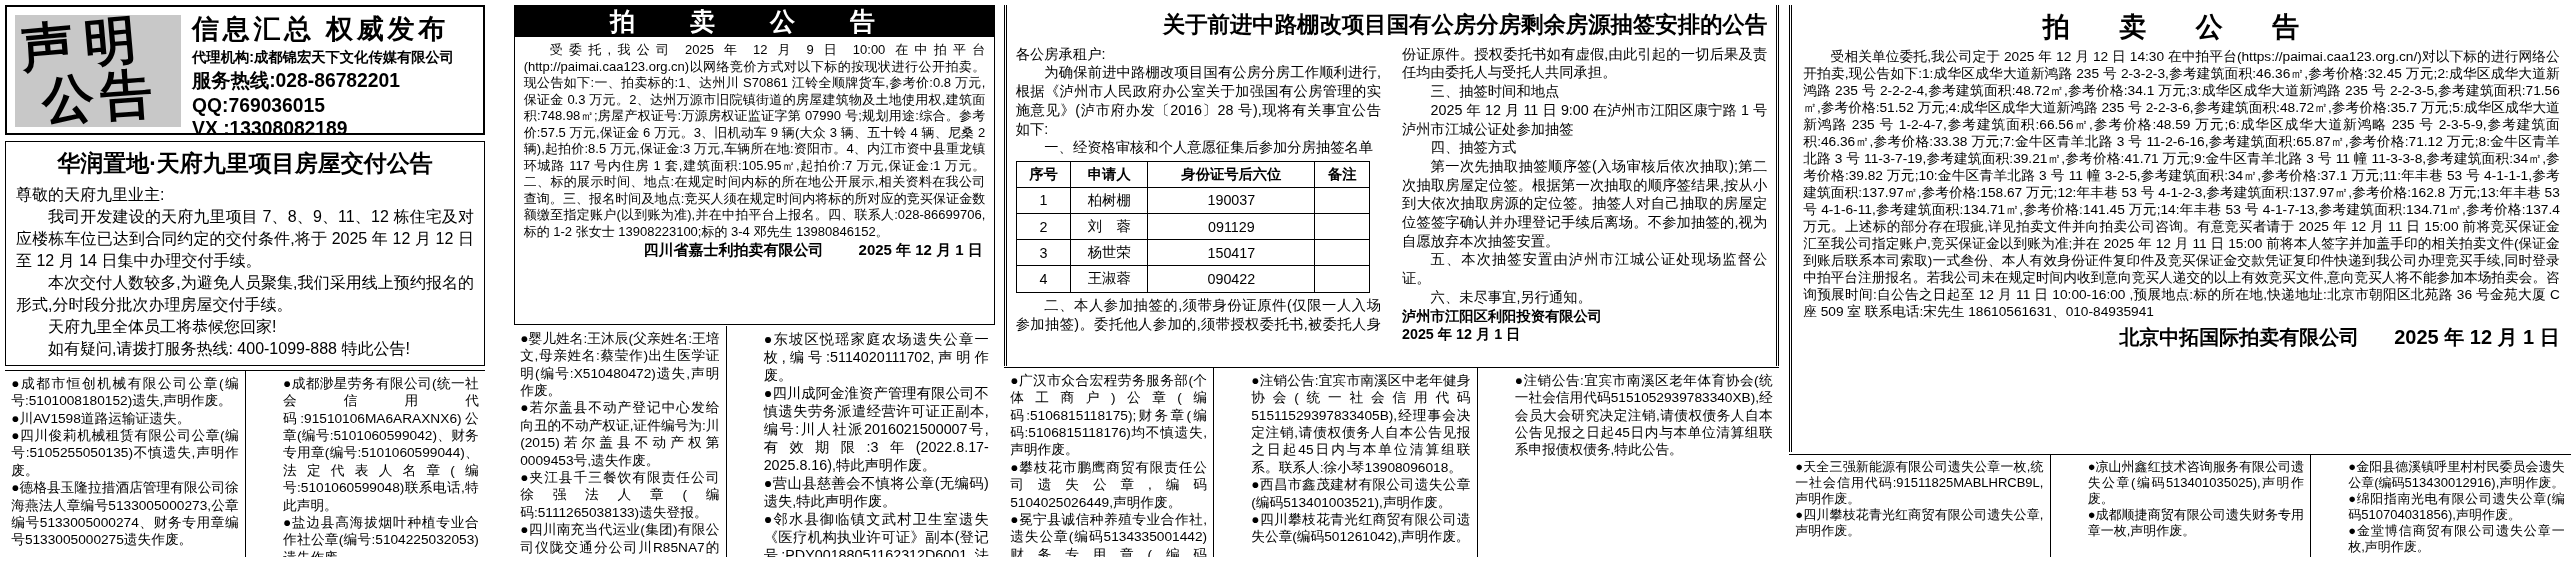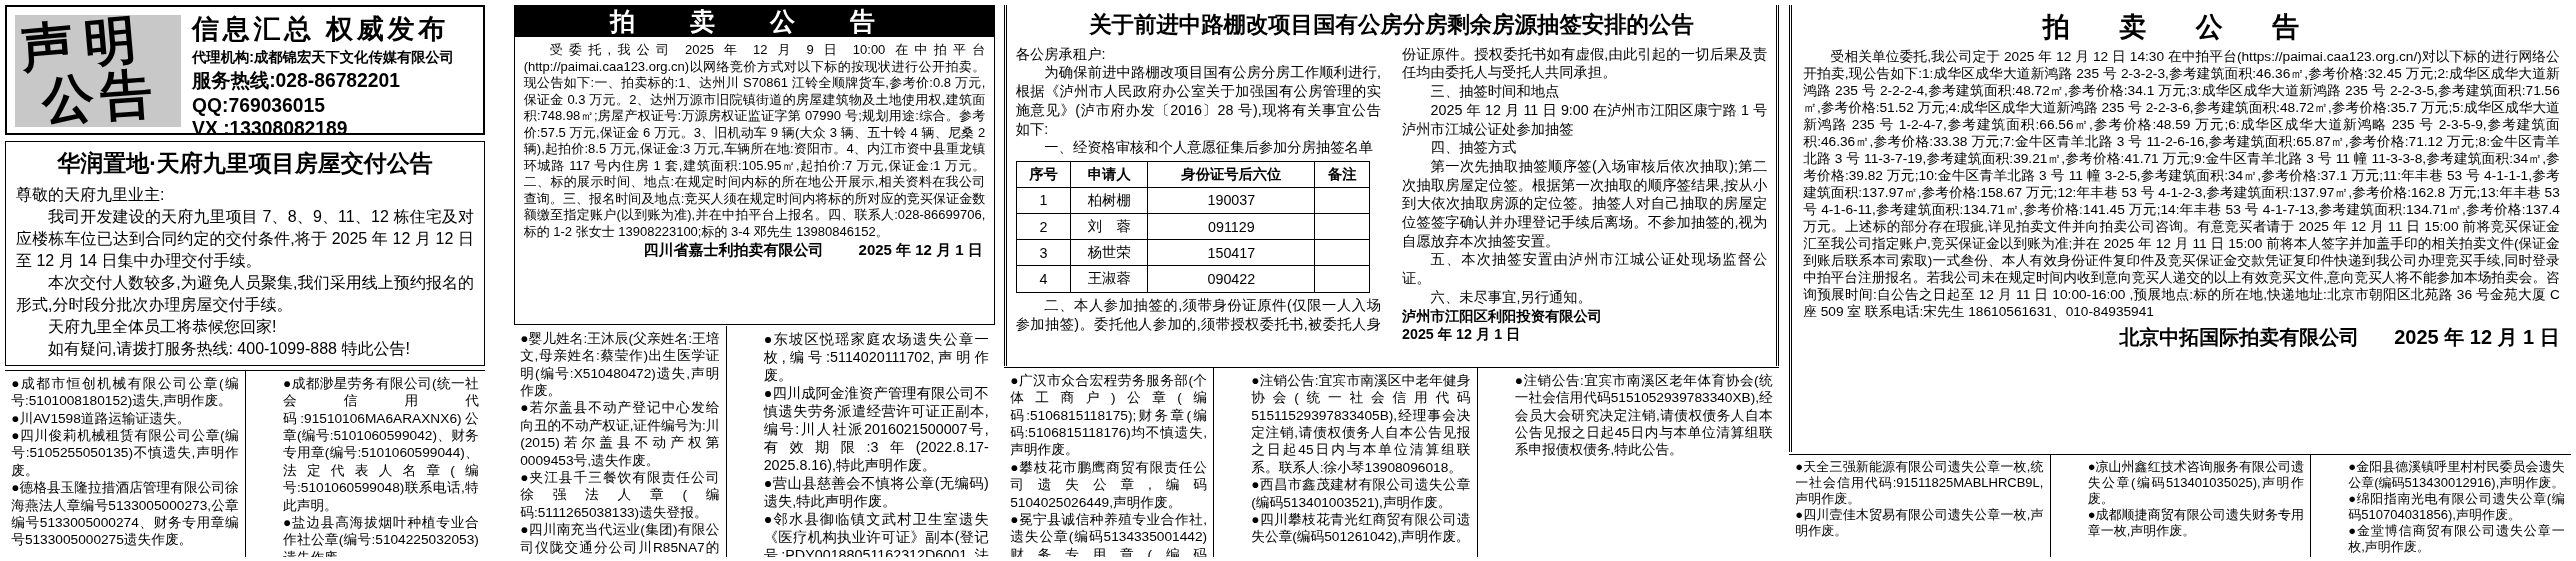--- a/index.html
+++ b/index.html
@@ -38,7 +38,7 @@
   
   .lottery{left:1004px;top:5px;width:775px;height:361px;
            border-left:3.7px double #000;border-right:3.7px double #000;padding:2.5px 8.7px;}
-  .lot-title{font-size:22.4px;font-weight:900;text-align:center;margin:1.2px 0 5px 0;}
+  .lot-title{font-size:22.4px;font-weight:900;text-align:right;margin:1.2px 0 5px 0;}
   .lot-cols{column-count:2;column-gap:21px;height:311px;column-fill:auto;}
   .lot-cols p{margin:0;font-size:14.3px;line-height:18.7px;text-align:justify;}
   .lot-table{border-collapse:collapse;width:97%;margin:3.7px 0;break-inside:avoid;}

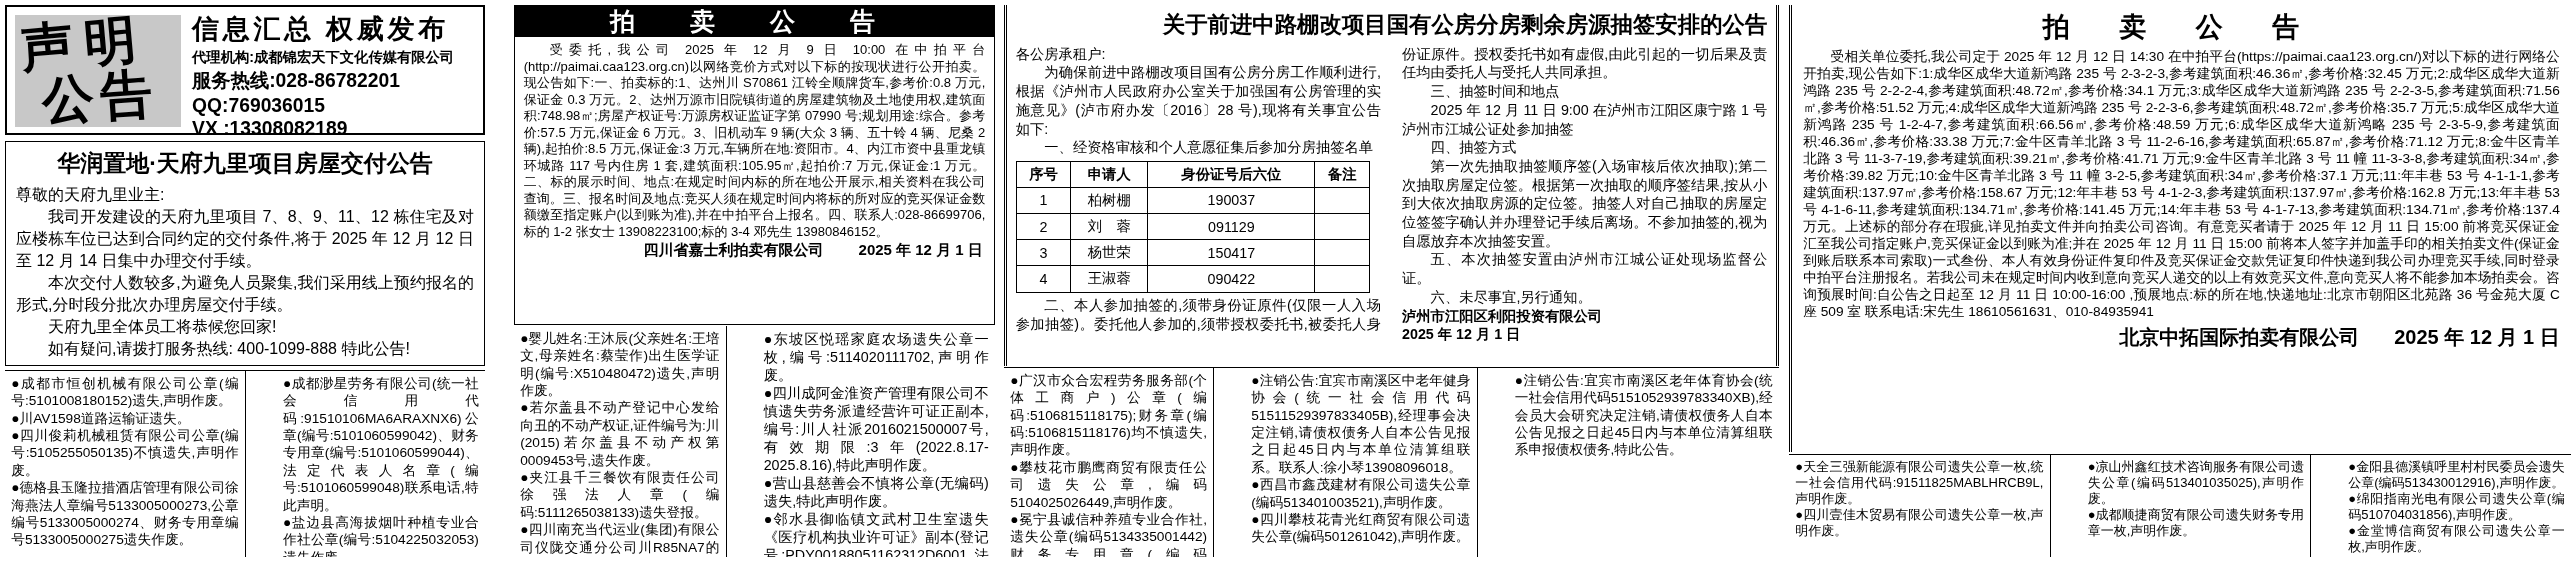--- a/index.html
+++ b/index.html
@@ -223,7 +223,7 @@
   <div class="box ads adsD">
     <div class="col">
         <div class="ad">●天全三强新能源有限公司遗失公章一枚,统一社会信用代码:91511825MABLHRCB9L,声明作废。</div>
-        <div class="ad">●四川壹佳木贸易有限公司遗失公章一枚,声明作废。</div>
+        <div class="ad">●四川攀枝花青光红商贸有限公司遗失公章,声明作废。</div>
       </div>
     <div class="col">
         <div class="ad">●凉山州鑫红技术咨询服务有限公司遗失公章(编码513401035025),声明作废。</div>

